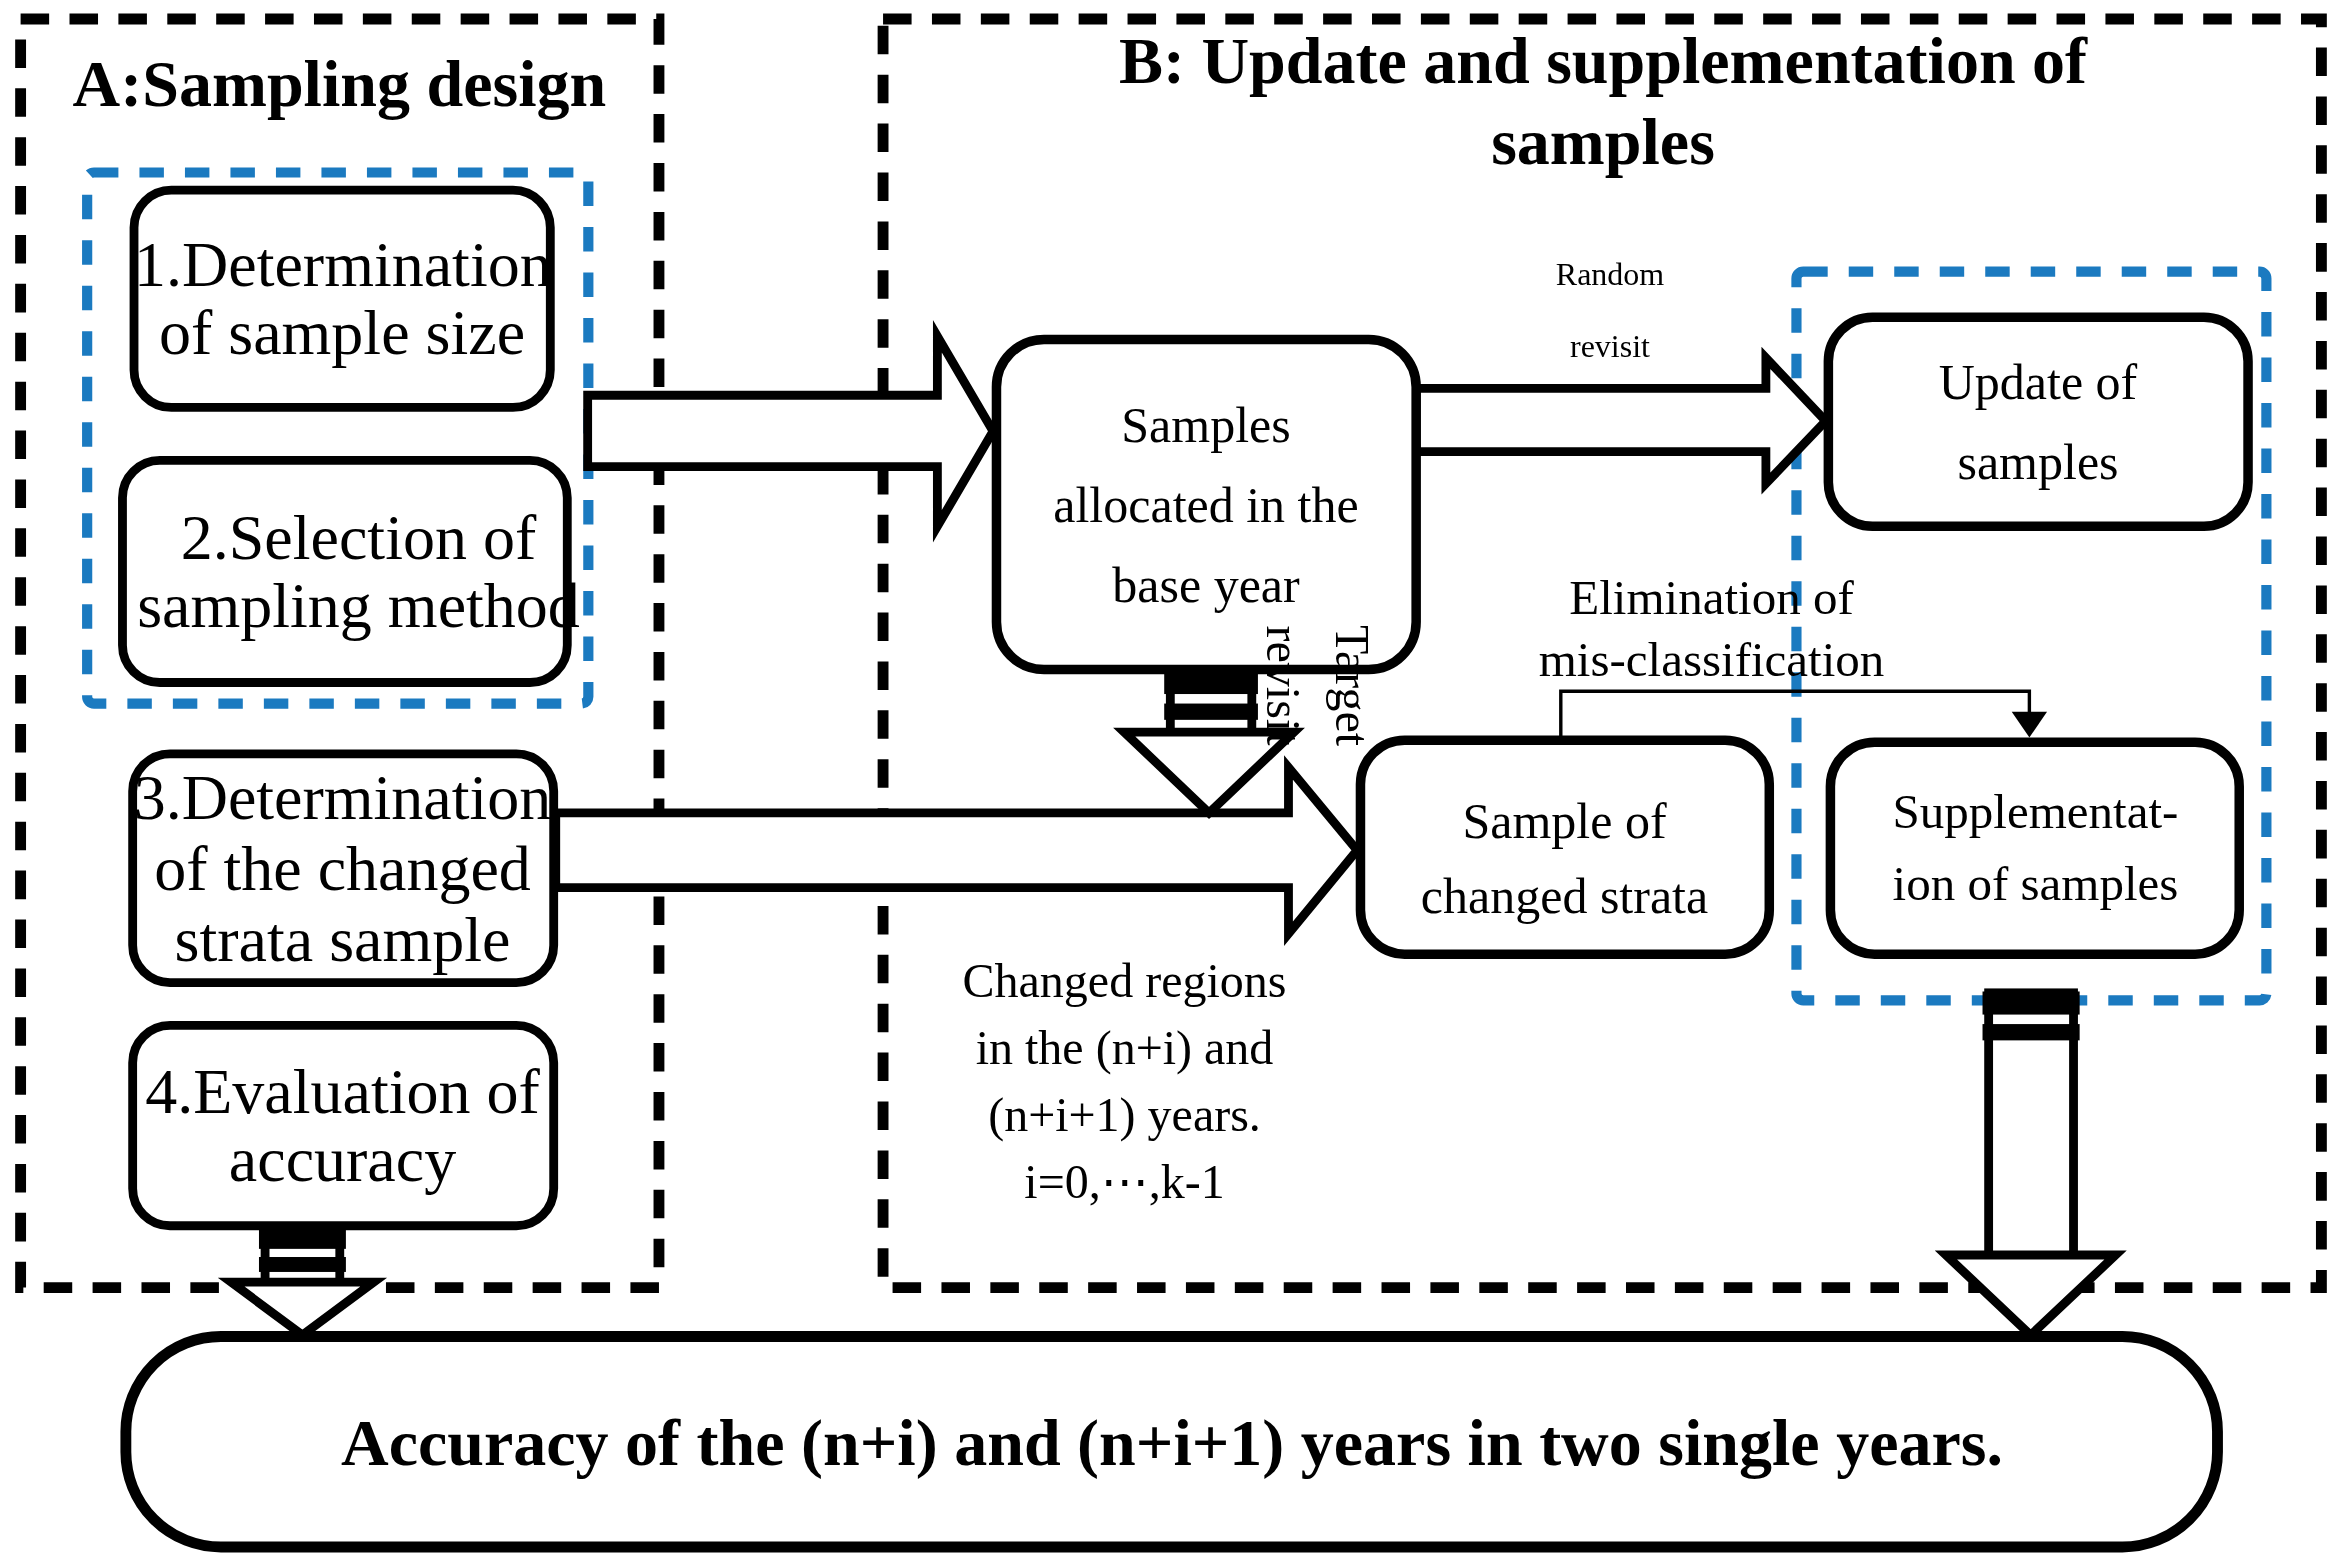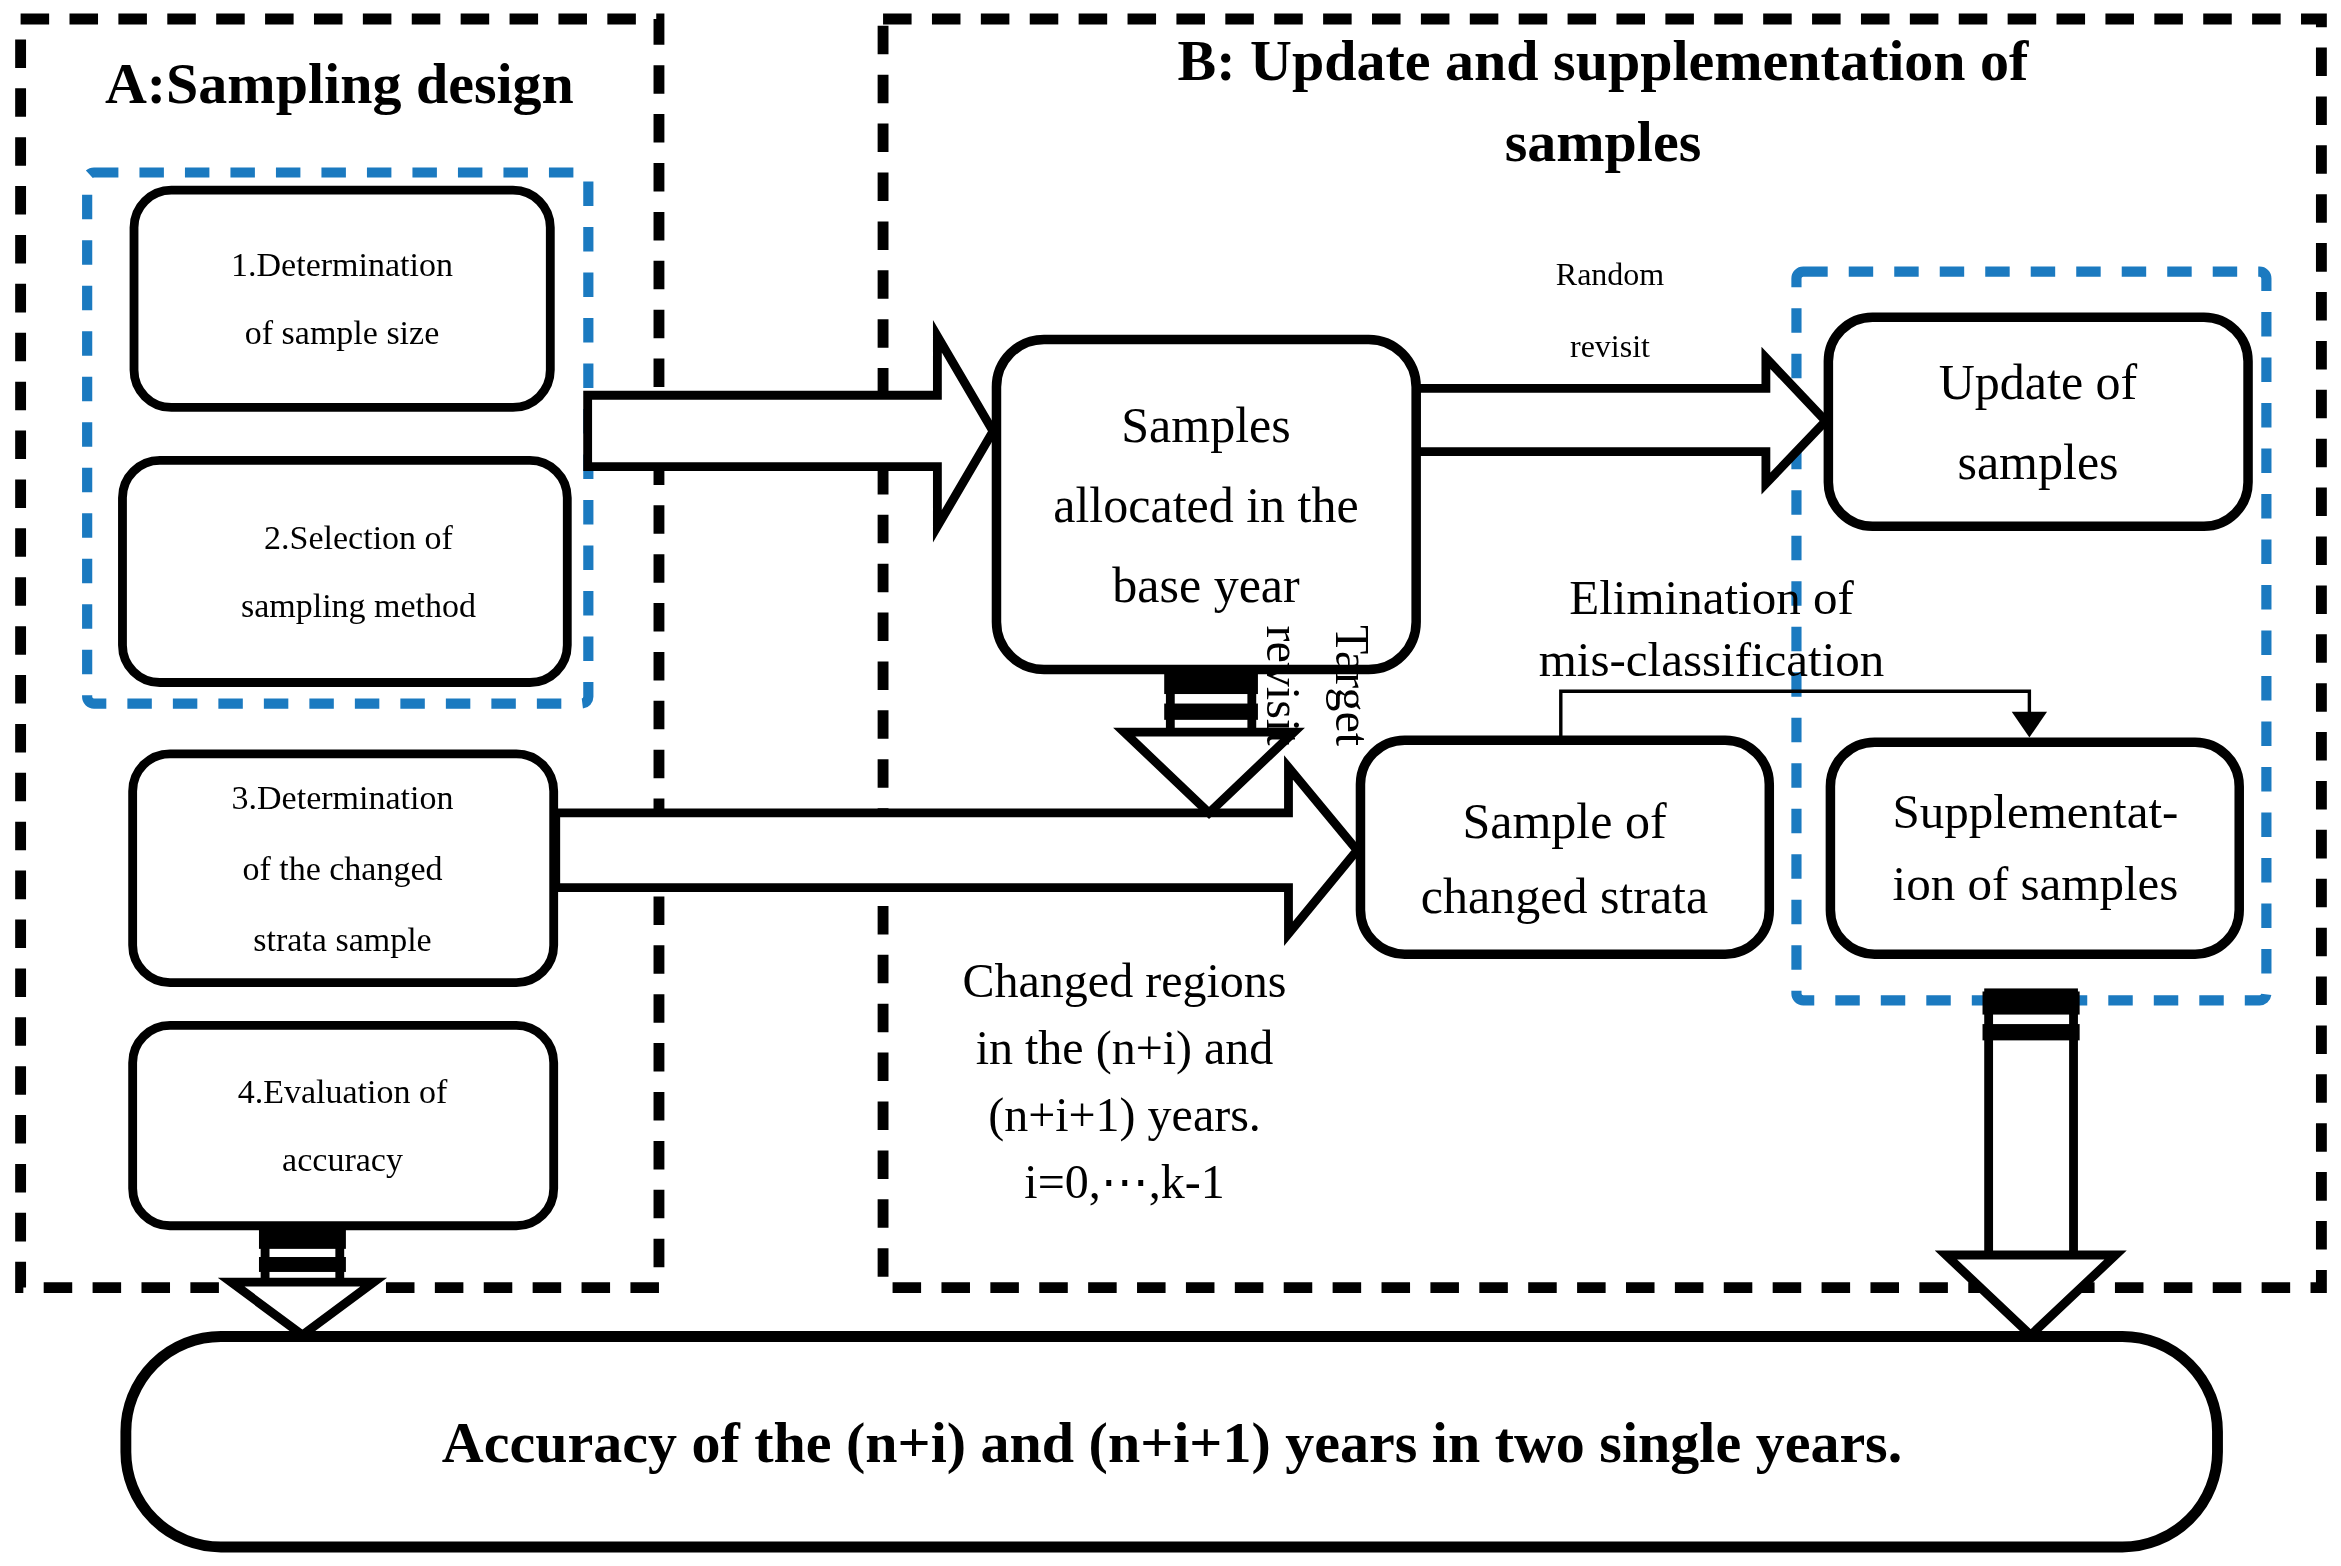--- a/index.html
+++ b/index.html
@@ -12,7 +12,7 @@
   .txt .ln{display:block;width:100%;}
   .node{font-size:34px;line-height:68px;font-weight:400;}
   .big{font-size:50px;line-height:80px;}
-  .title{font-size:58px;line-height:73px;font-weight:700;}
+  .title{font-size:66px;line-height:73px;font-weight:700;}
   .label{font-size:48px;line-height:69px;}
   .rot90{transform:rotate(90deg);transform-origin:50% 50%;}
 </style>

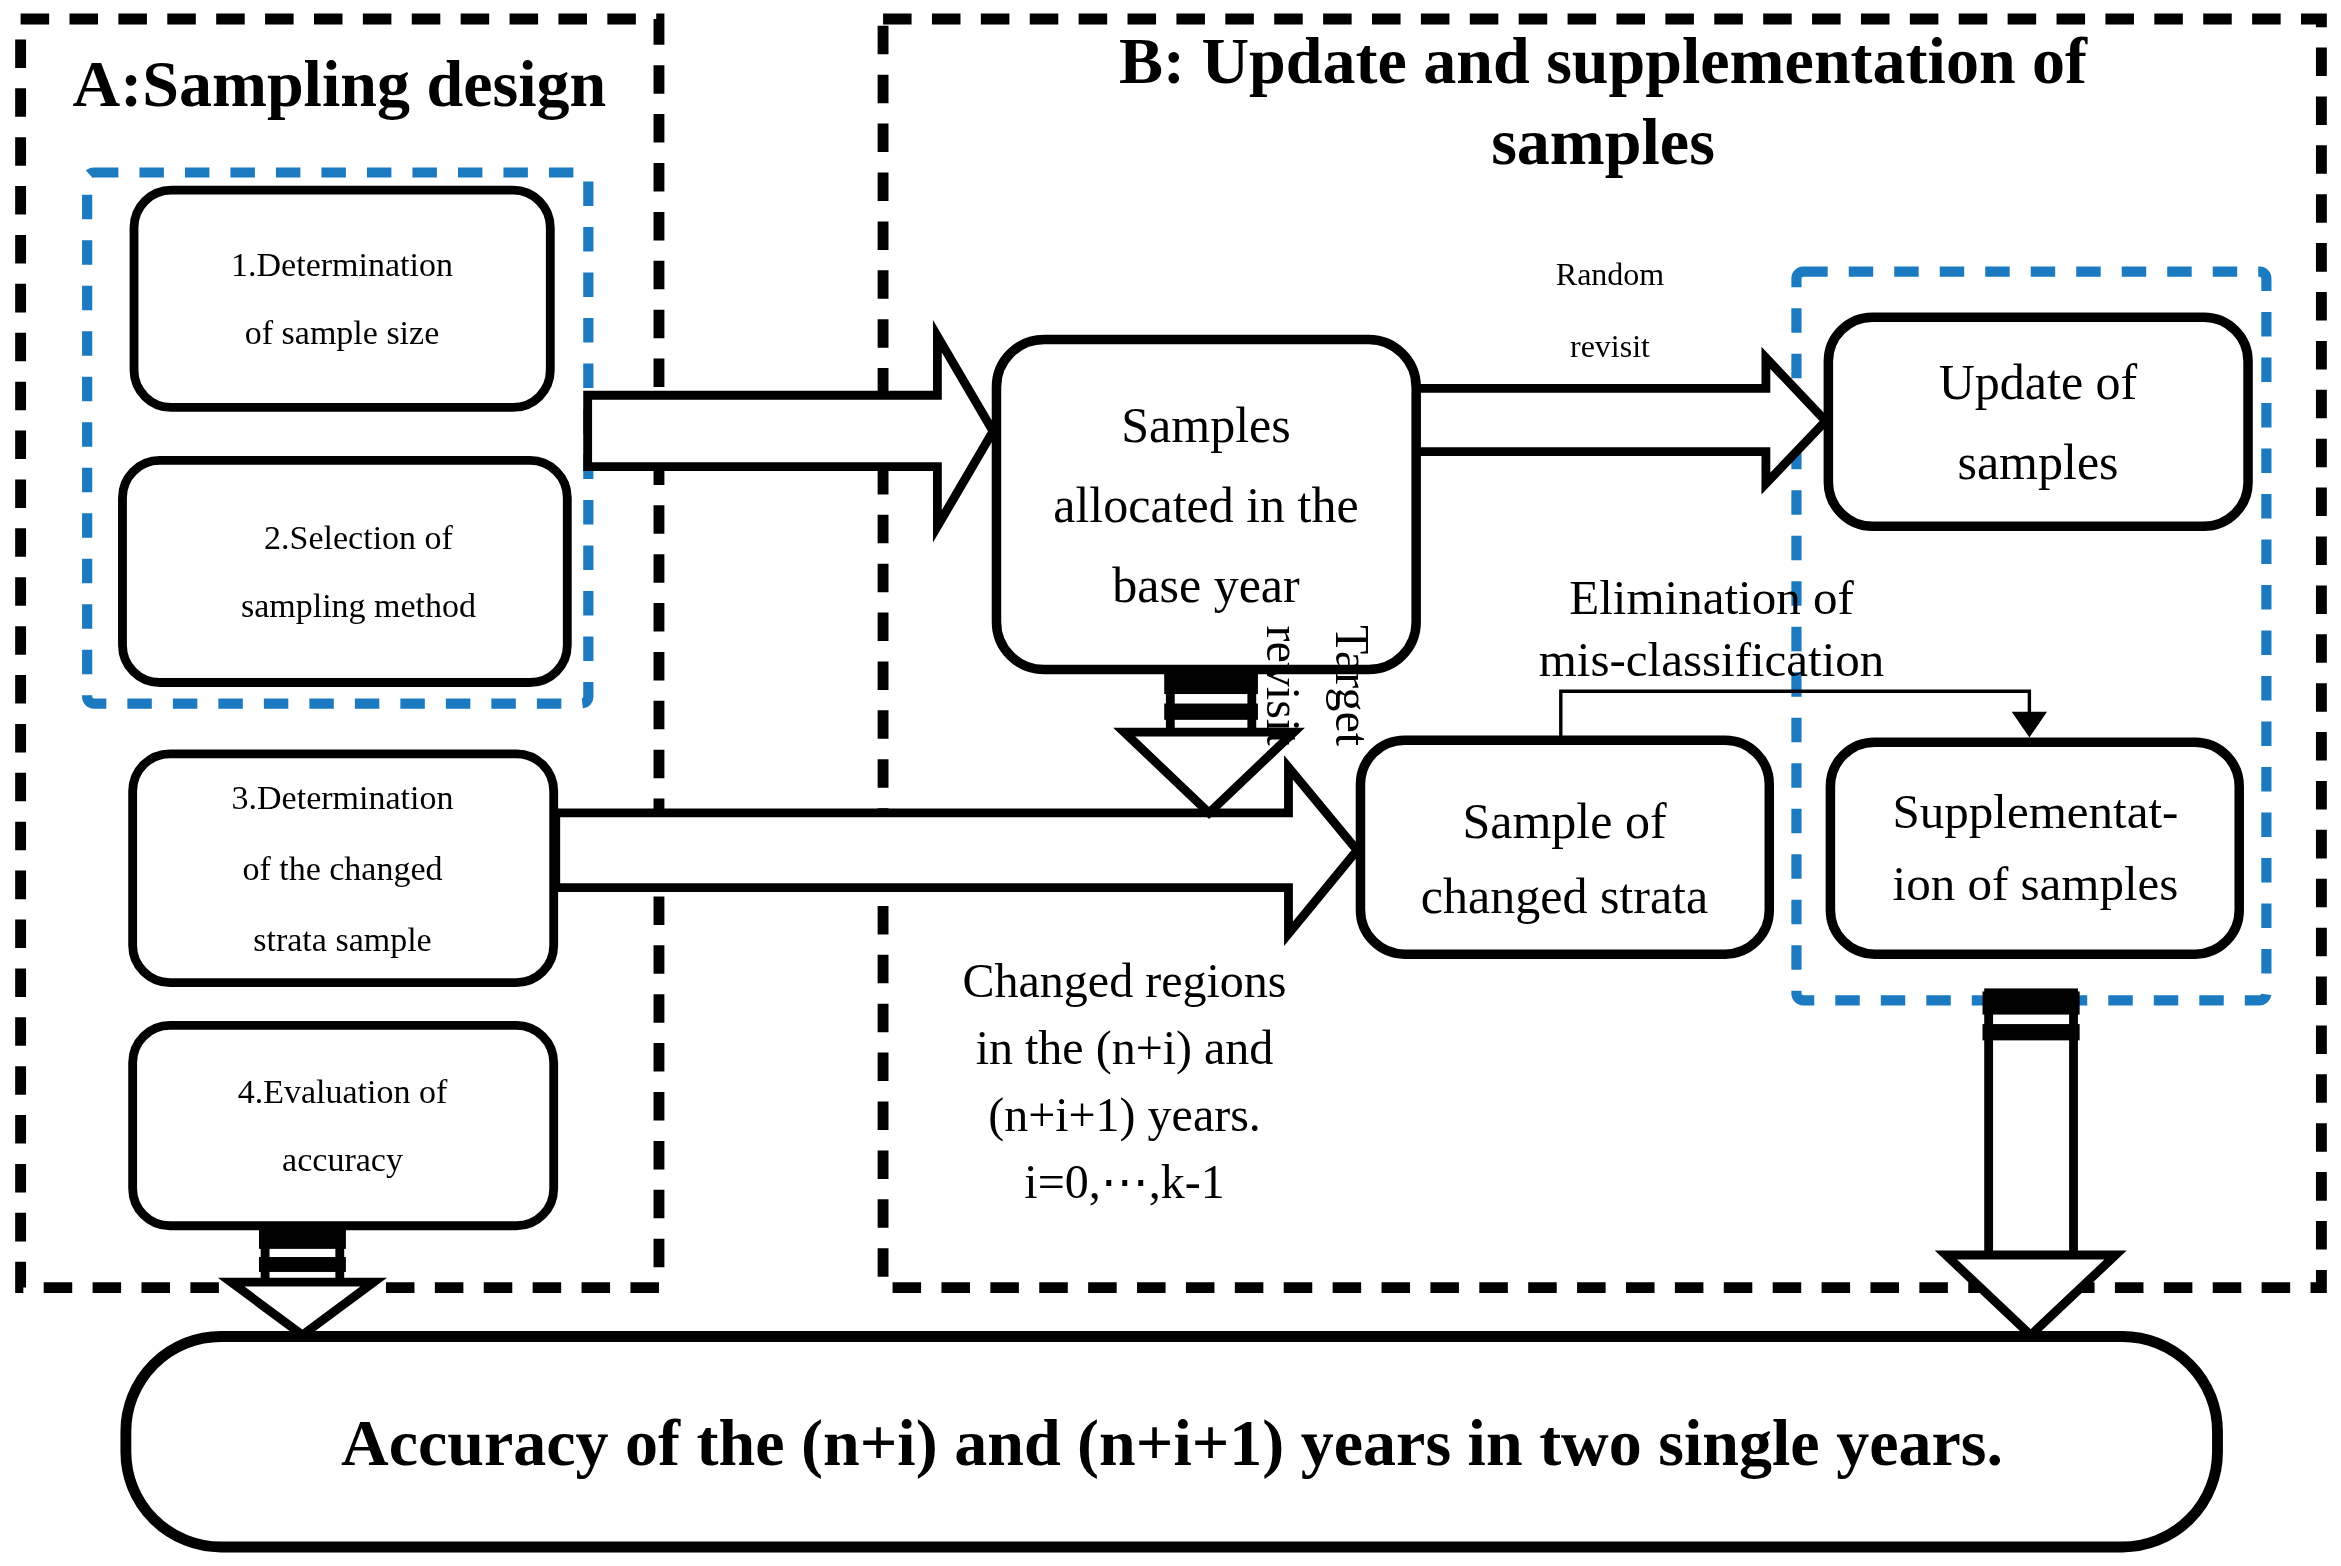--- a/index.html
+++ b/index.html
@@ -10,7 +10,7 @@
   .txt{position:absolute;display:flex;flex-direction:column;align-items:center;
        justify-content:center;text-align:center;color:#000;}
   .txt .ln{display:block;width:100%;}
-  .node{font-size:34px;line-height:68px;font-weight:400;}
+  .node{font-size:64px;line-height:68px;font-weight:400;}
   .big{font-size:50px;line-height:80px;}
   .title{font-size:66px;line-height:73px;font-weight:700;}
   .label{font-size:48px;line-height:69px;}

